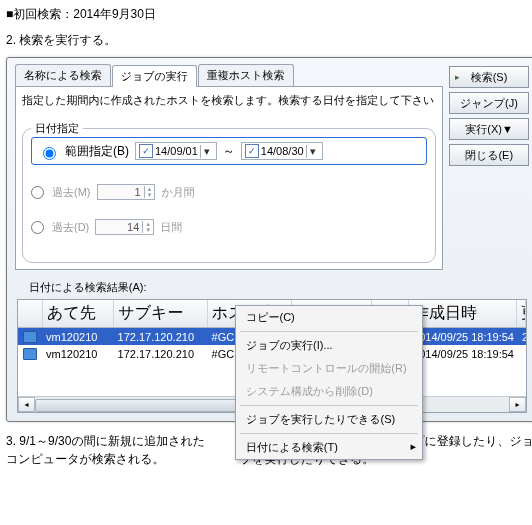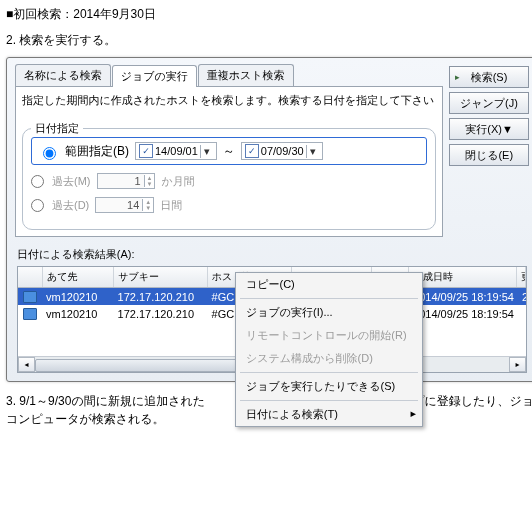--- a/index.html
+++ b/index.html
@@ -103,7 +103,7 @@
             <span>～</span>
             <span class="date-sel">
               <span class="cb">✓</span>
-              <span>07/09/30</span>
+              <span>14/08/30</span>
               <span class="dd">▾</span>
             </span>
           </div>

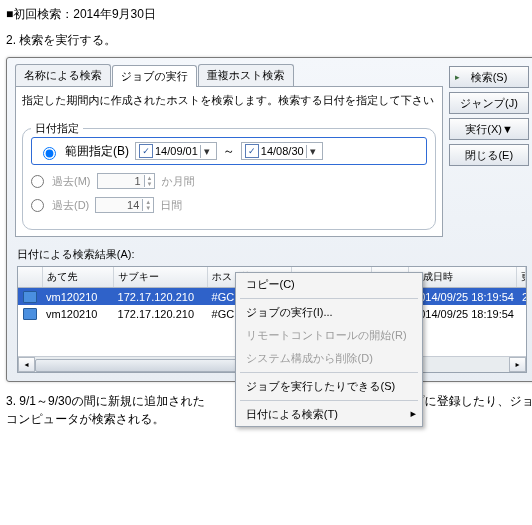--- a/index.html
+++ b/index.html
@@ -24,7 +24,7 @@
 .instruction{font-size:11px;margin-bottom:20px}
 .fieldset{border:1px solid #b7c1cd;border-radius:10px;padding:8px;position:relative}
 .legend{position:absolute;top:-8px;left:8px;background:#fff;padding:0 4px;font-size:11px}
-.radio-row{display:flex;align-items:center;gap:6px;margin:8px 0;font-size:11px}
+.radio-row{display:flex;align-items:center;gap:6px;margin:19px 0;font-size:11px}
 .radio-row input[type=radio]{margin:0 2px 0 0}
 .range-box{border:1px solid #2f6bd6;border-radius:3px;padding:4px 6px;display:flex;align-items:flex-end;gap:6px}
 .date-sel{display:inline-flex;align-items:center;gap:2px;border:1px solid #a6b0bc;padding:1px 3px;background:#fff;font-size:11px}

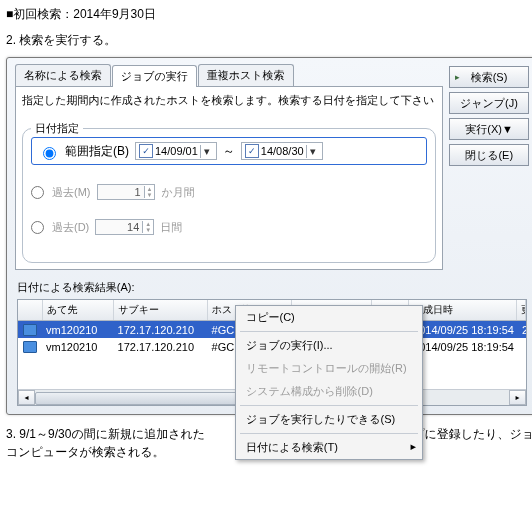--- a/index.html
+++ b/index.html
@@ -38,7 +38,7 @@
 .side-btn{height:20px;border:1px solid #8a94a2;border-radius:0;background:linear-gradient(#fdfdfd,#e1e6ed);font-size:11px;display:flex;align-items:center;justify-content:center;position:relative}
 .side-btn.arrow::before{content:"▸";position:absolute;left:5px;color:#3a6c3a;font-size:9px}
 .results-area{padding:4px 6px 0 6px}
-.results-label{font-size:11px;margin:4px 0}
+.results-label{font-size:11px;margin:4px 12px}
 .table-wrap{border:1px solid #98a3b0;background:#fff}
 .thead{display:flex;background:linear-gradient(#fbfcfd,#e6eaef);border-bottom:1px solid #b0b8c2;font-size:10px}
 .th{padding:3px 4px;border-right:1px solid #cfd5dc;white-space:nowrap;overflow:hidden}

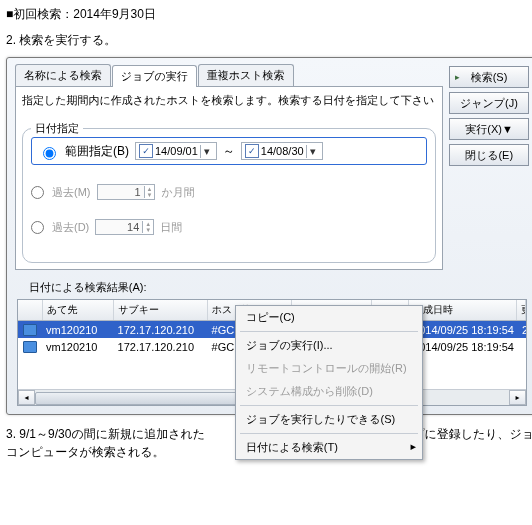--- a/index.html
+++ b/index.html
@@ -40,7 +40,7 @@
 .results-area{padding:4px 6px 0 6px}
 .results-label{font-size:11px;margin:4px 12px}
 .table-wrap{border:1px solid #98a3b0;background:#fff}
-.thead{display:flex;background:linear-gradient(#fbfcfd,#e6eaef);border-bottom:1px solid #b0b8c2;font-size:10px}
+.thead{display:flex;background:linear-gradient(#fbfcfd,#e6eaef);border-bottom:1px solid #b0b8c2;font-size:16px}
 .th{padding:3px 4px;border-right:1px solid #cfd5dc;white-space:nowrap;overflow:hidden}
 .tbody .tr{display:flex;font-size:11px;align-items:center;height:17px}
 .tr.selected{background:#2f62c9;color:#fff}

